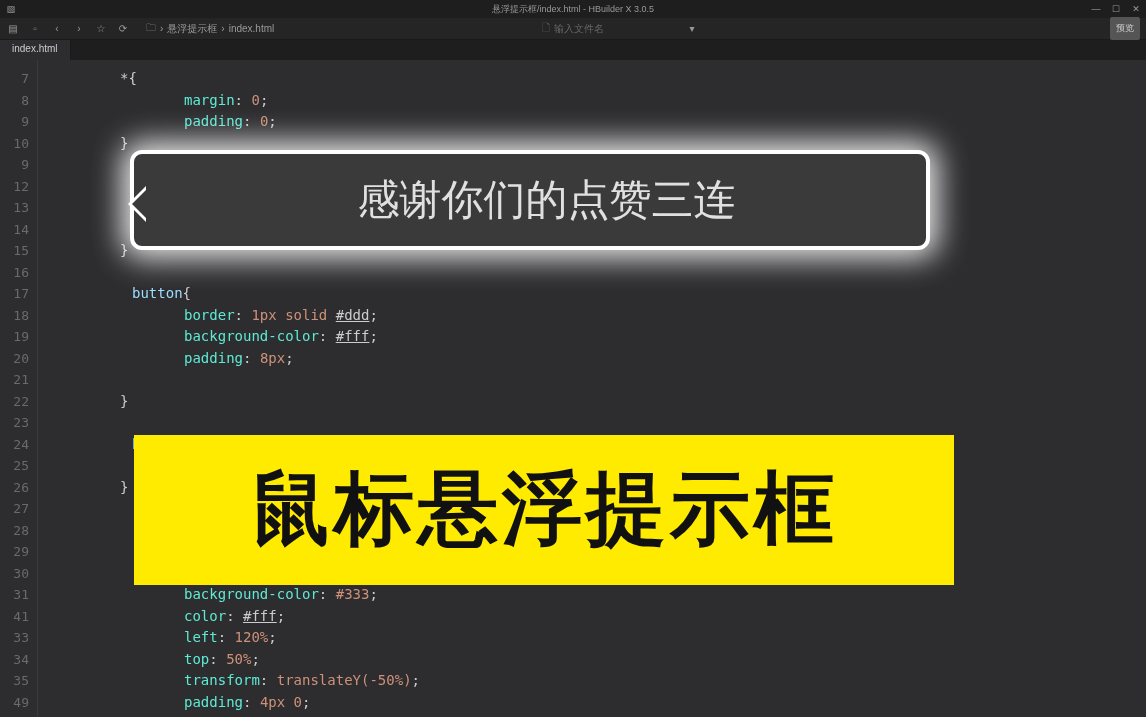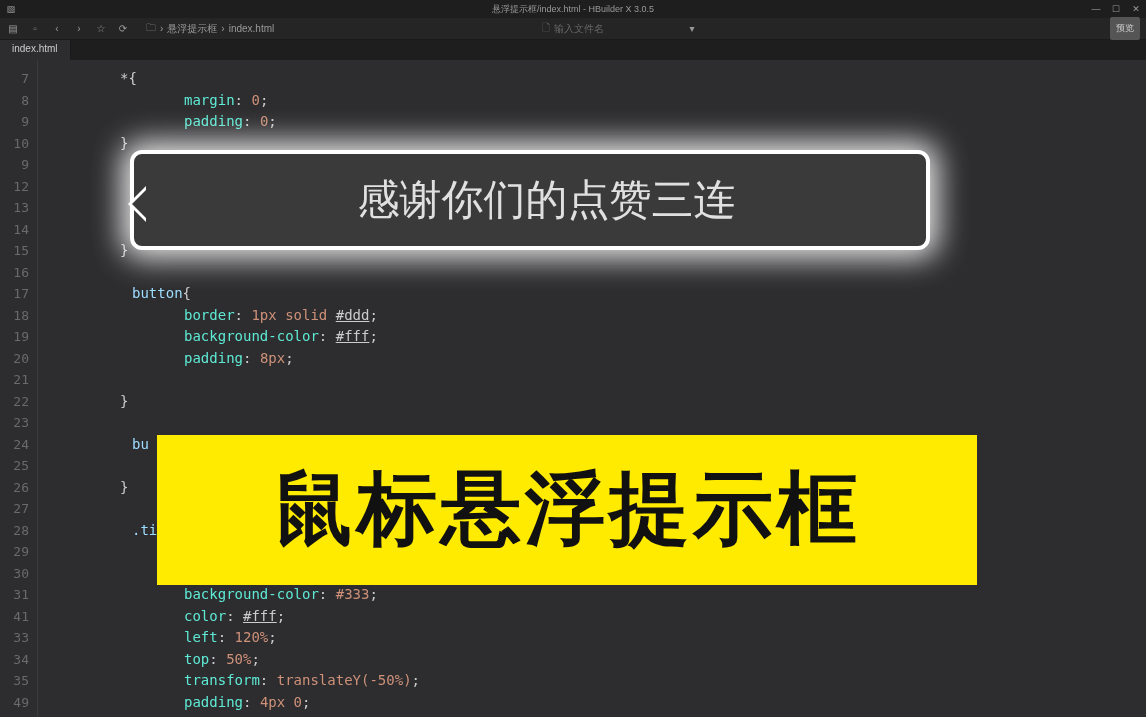--- a/index.html
+++ b/index.html
@@ -145,7 +145,7 @@
 
 .yellow-banner {
   position: absolute;
-  left: 157px;
+  left: 134px;
   top: 435px;
   width: 820px;
   height: 150px;

